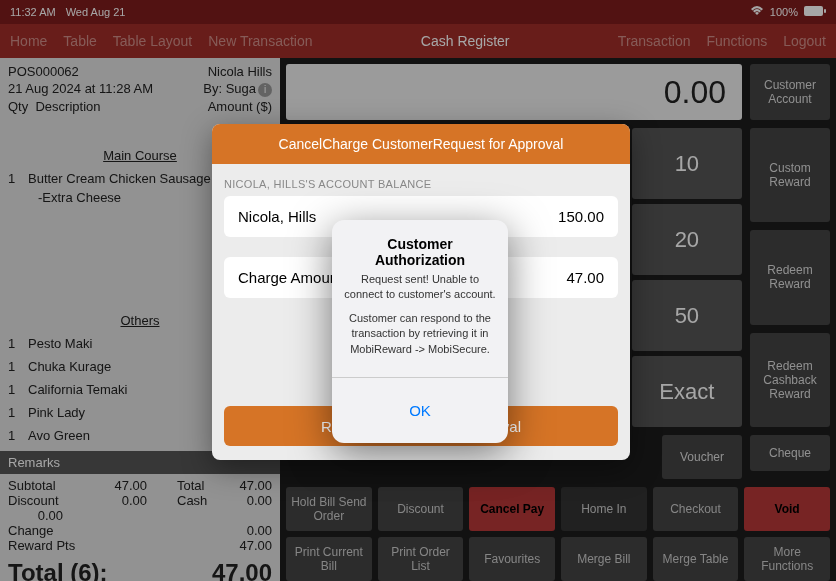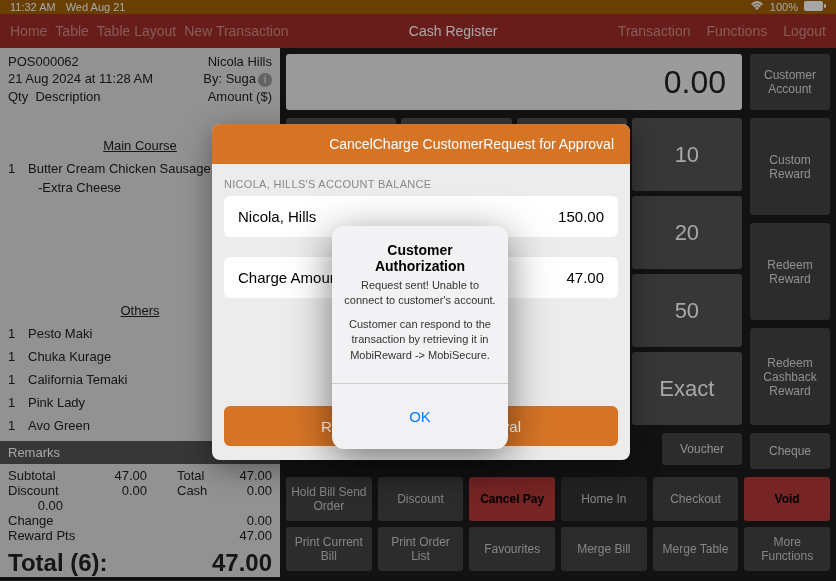--- a/index.html
+++ b/index.html
@@ -5,7 +5,7 @@
   * { box-sizing: border-box; margin: 0; padding: 0; font-family: -apple-system, Helvetica, Arial, sans-serif; }
   body { width: 836px; height: 581px; background: #1c1c1c; position: relative; overflow: hidden; }
   
-  .status-bar { height: 14px; background: #a16207; color: #fff; display: flex; align-items: center; padding: 0 10px; font-size: 11px; font-weight: 500; }
+  .status-bar { height: 24px; background: #7f1d1d; color: #fff; display: flex; align-items: center; padding: 0 10px; font-size: 11px; font-weight: 500; }
   .status-left { flex: 0 0 auto; display: flex; gap: 10px; }
   .status-right { margin-left: auto; display: flex; align-items: flex-start; gap: 6px; }
   

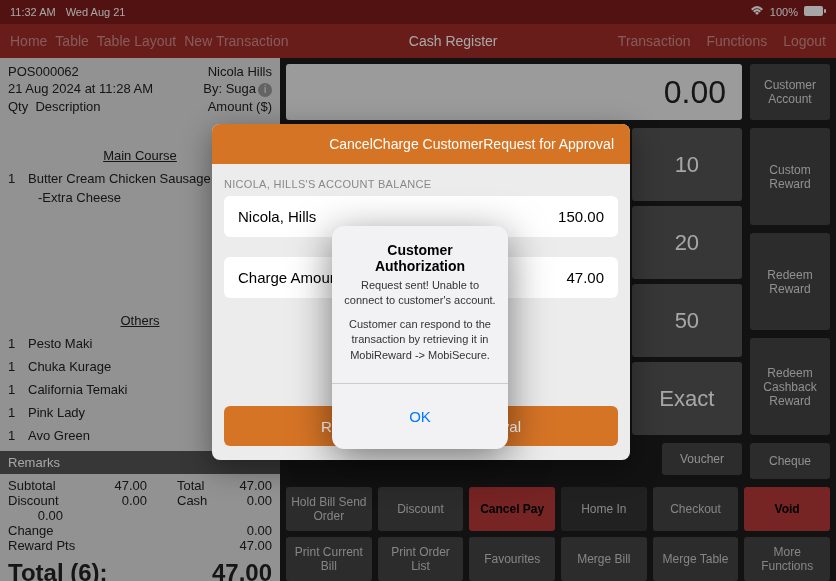--- a/index.html
+++ b/index.html
@@ -10,7 +10,7 @@
   .status-right { margin-left: auto; display: flex; align-items: flex-start; gap: 6px; }
   
   .header-bar { height: 34px; background: #a02d28; display: flex; align-items: center; padding: 0 10px; color: #ce8d87; font-size: 14px; }
-  .header-left { display: flex; gap: 8px; }
+  .header-left { display: flex; gap: 16px; }
   .header-center { flex: 1; text-align: center; color: #fff; font-weight: 500; }
   .header-right { display: flex; gap: 16px; }
   .nav-item { cursor: pointer; }

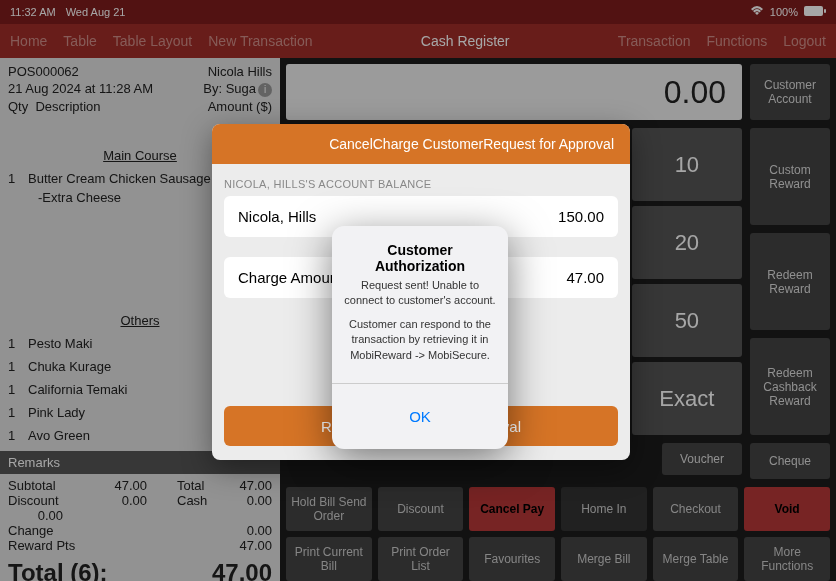--- a/index.html
+++ b/index.html
@@ -53,7 +53,7 @@
   .overlay { position: absolute; top: 0; left: 0; right: 0; bottom: 0; background: rgba(0,0,0,0.35); }
   
   .charge-modal { position: absolute; left: 212px; top: 124px; width: 418px; height: 336px; background: #ececec; border-radius: 8px; overflow: hidden; box-shadow: 0 8px 30px rgba(0,0,0,0.4); }
-  .charge-header { background: #d67426; height: 40px; display: flex; align-items: center; justify-content: flex-end; padding: 0 16px; color: #fff; font-size: 14px; }
+  .charge-header { background: #d67426; height: 40px; display: flex; align-items: center; justify-content: center; padding: 0 16px; color: #fff; font-size: 14px; }
   .charge-header .ct { font-weight: 500; }
   .charge-body { padding: 14px 12px; }
   .balance-label { font-size: 11px; color: #888; margin-bottom: 6px; letter-spacing: 0.3px;}

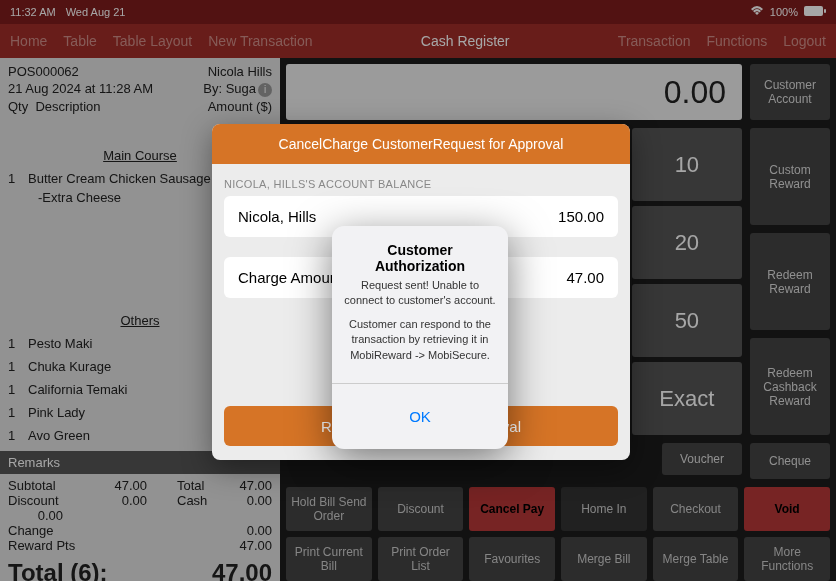--- a/index.html
+++ b/index.html
@@ -60,7 +60,7 @@
   .balance-row { background: #fff; padding: 12px 14px; border-radius: 6px; display: flex; justify-content: space-between; font-size: 15px; margin-bottom: 20px; }
   .retrieve-btn { position: absolute; left: 12px; right: 12px; bottom: 14px; height: 40px; background: #d67426; color: #fff; border-radius: 6px; display: flex; align-items: center; justify-content: center; font-size: 15px; font-weight: 500; }
   
-  .alert-modal { position: absolute; left: 332px; top: 226px; width: 176px; background: #f2f2f4; border-radius: 12px; box-shadow: 0 10px 40px rgba(0,0,0,0.5); overflow: hidden; text-align: center; }
+  .alert-modal { position: absolute; left: 332px; top: 220px; width: 176px; background: #f2f2f4; border-radius: 12px; box-shadow: 0 10px 40px rgba(0,0,0,0.5); overflow: hidden; text-align: center; }
   .alert-body { padding: 16px 10px 12px; }
   .alert-title { font-size: 14px; font-weight: 600; margin-bottom: 4px; }
   .alert-msg { font-size: 11px; color: #333; line-height: 1.4; margin-bottom: 8px; }

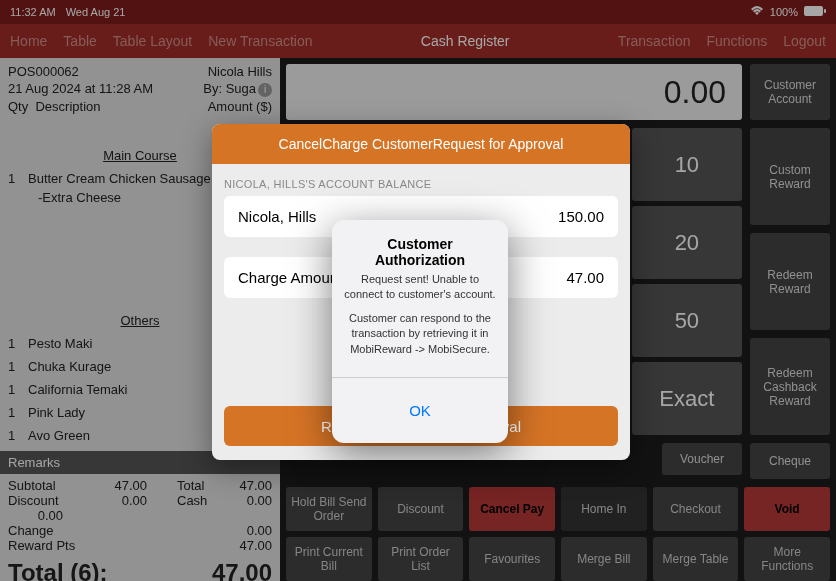--- a/index.html
+++ b/index.html
@@ -217,7 +217,7 @@
       </div>
     </div>
     <div style="display:flex; gap:8px; justify-content:flex-end;">
-      <div class="side-btn" style="height:32px; width:80px">Voucher</div>
+      <div class="side-btn" style="height:44px; width:80px">Voucher</div>
       <div class="side-btn" style="height:36px; width:80px">Cheque</div>
     </div>
     <div class="bottom-actions">

